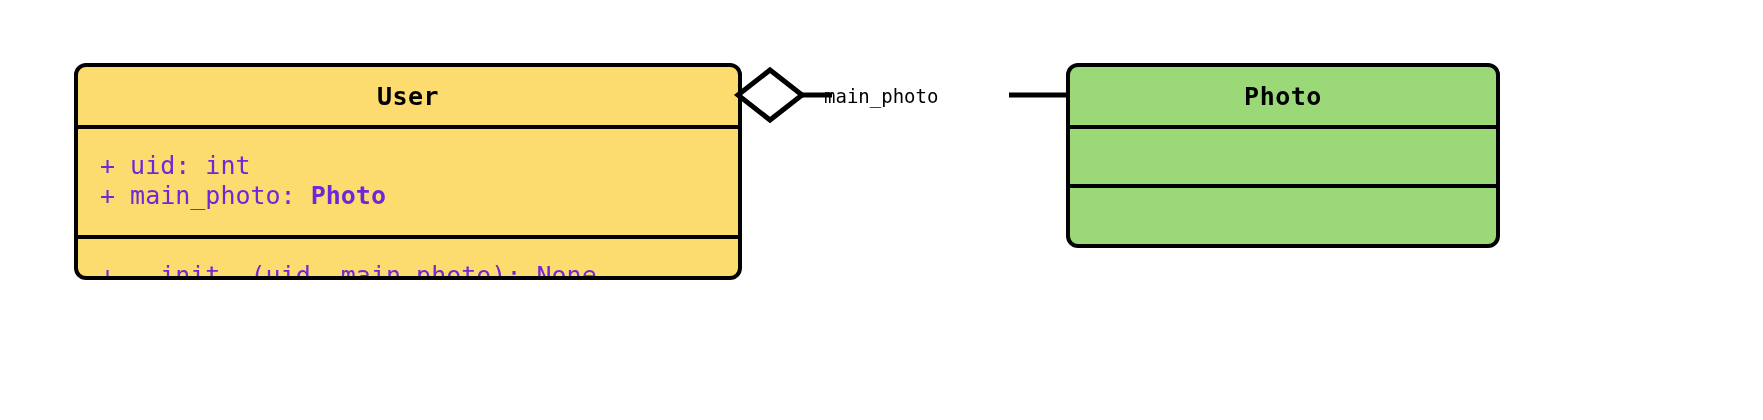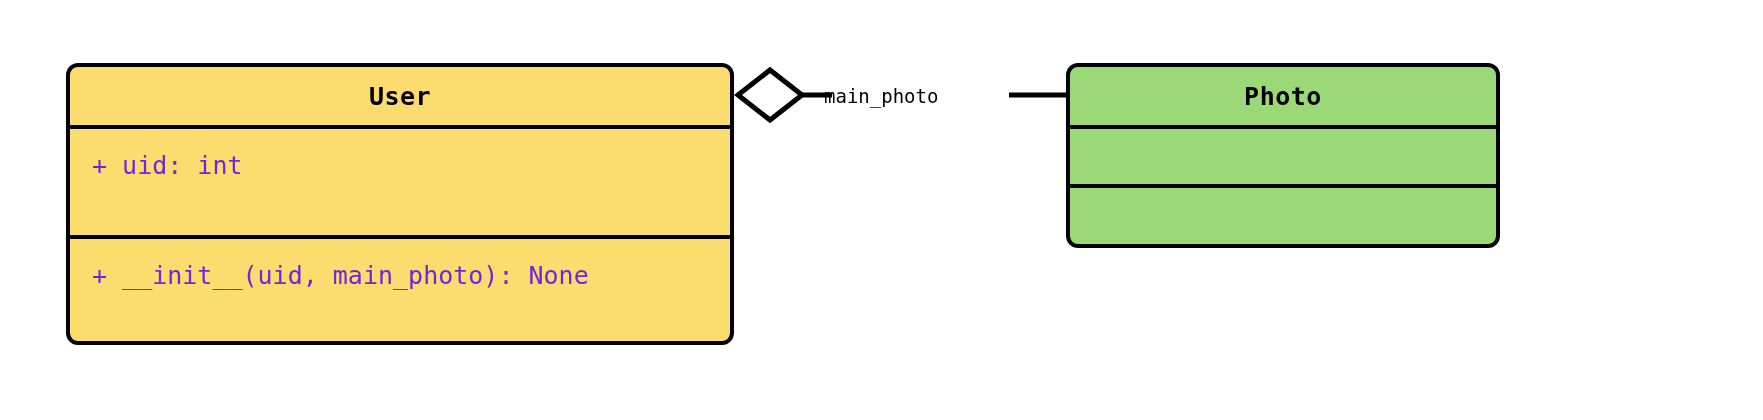--- a/index.html
+++ b/index.html
@@ -65,10 +65,10 @@
 
   
   #class-user {
-    left: 66px;
+    left: 74px;
     top: 63px;
     width: 668px;
-    height: 282px;
+    height: 217px;
     background: #fcdc6f;
   }
   #class-user .comp-title {

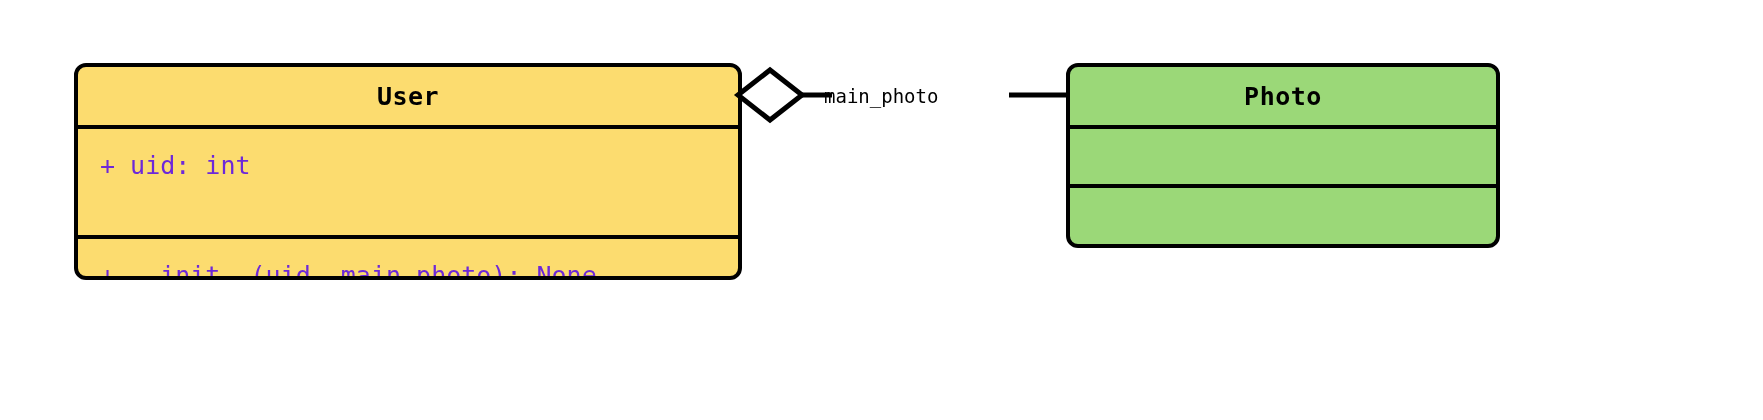--- a/index.html
+++ b/index.html
@@ -140,6 +140,7 @@
     </div>
     <div class="compartment comp-attributes">
       <div class="member-line"><span>+ uid: int</span></div>
+      <div class="member-line"><span>+ main_photo: </span><span class="bold-type">Photo</span></div>
     </div>
     <div class="compartment comp-methods">
       <div class="member-line"><span>+ __init__(uid, main_photo): None</span></div>

